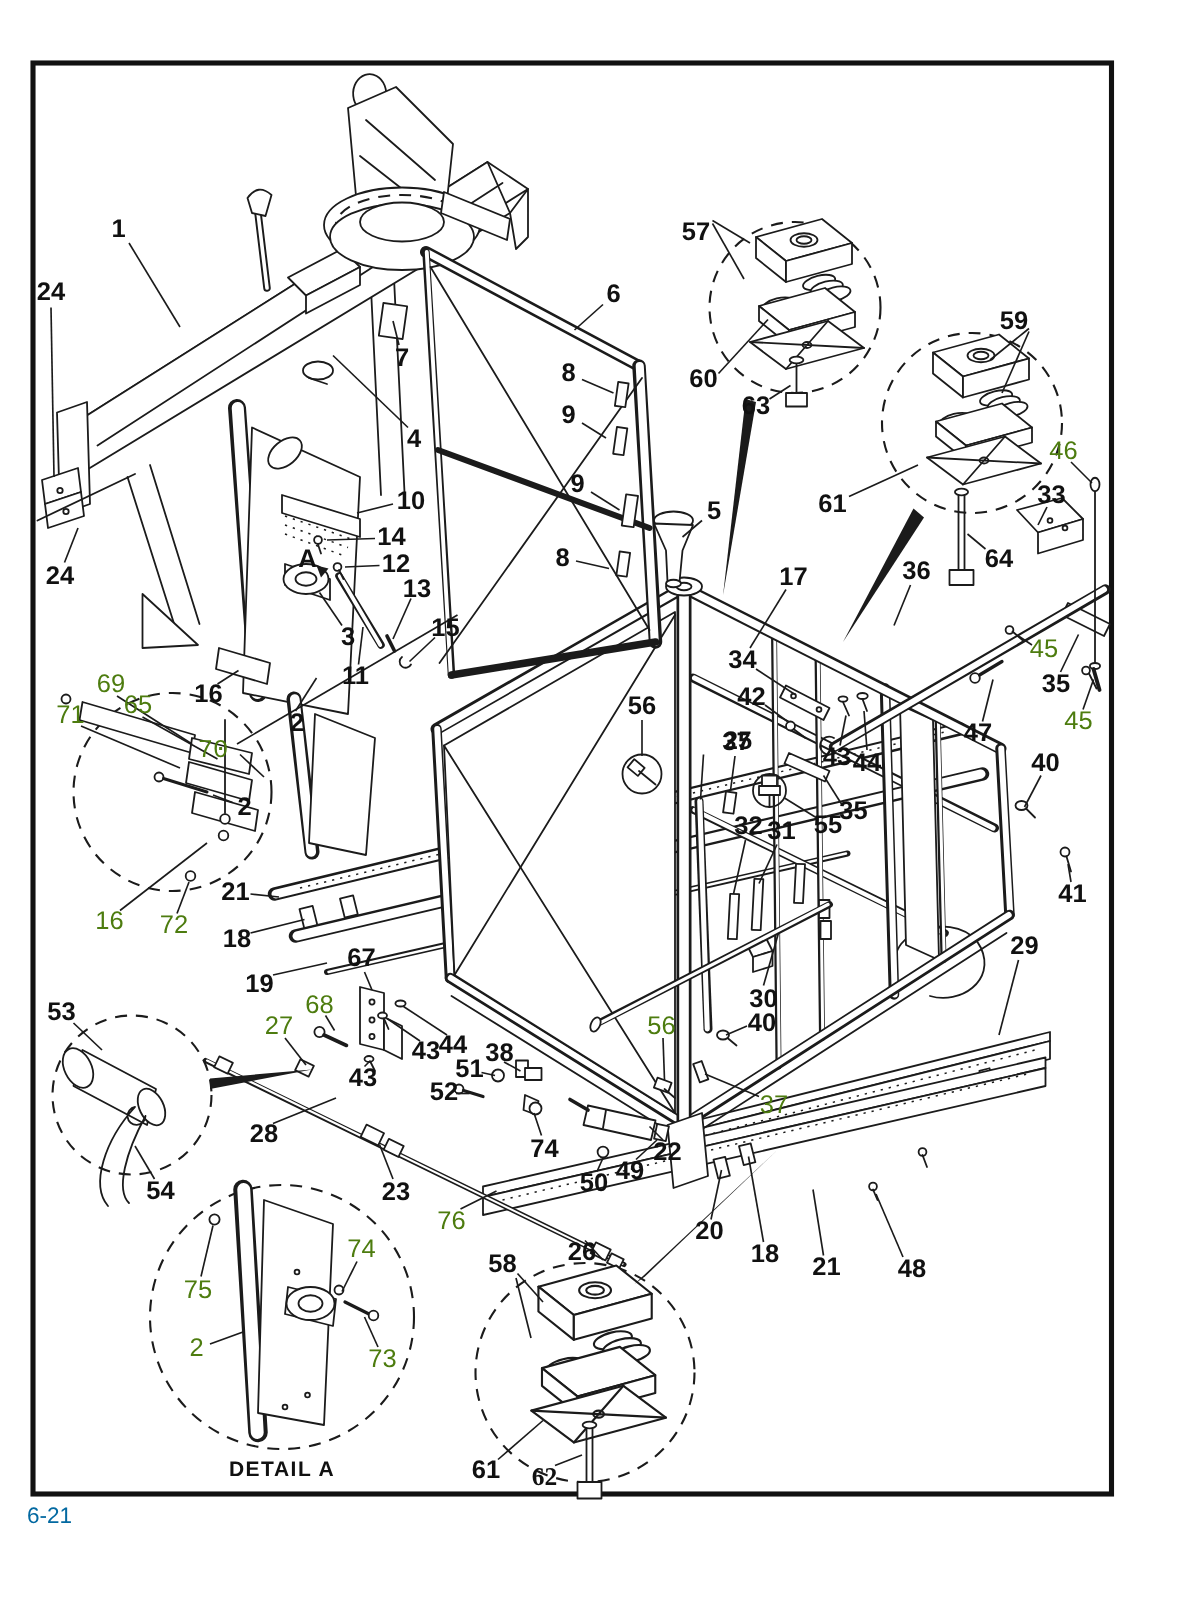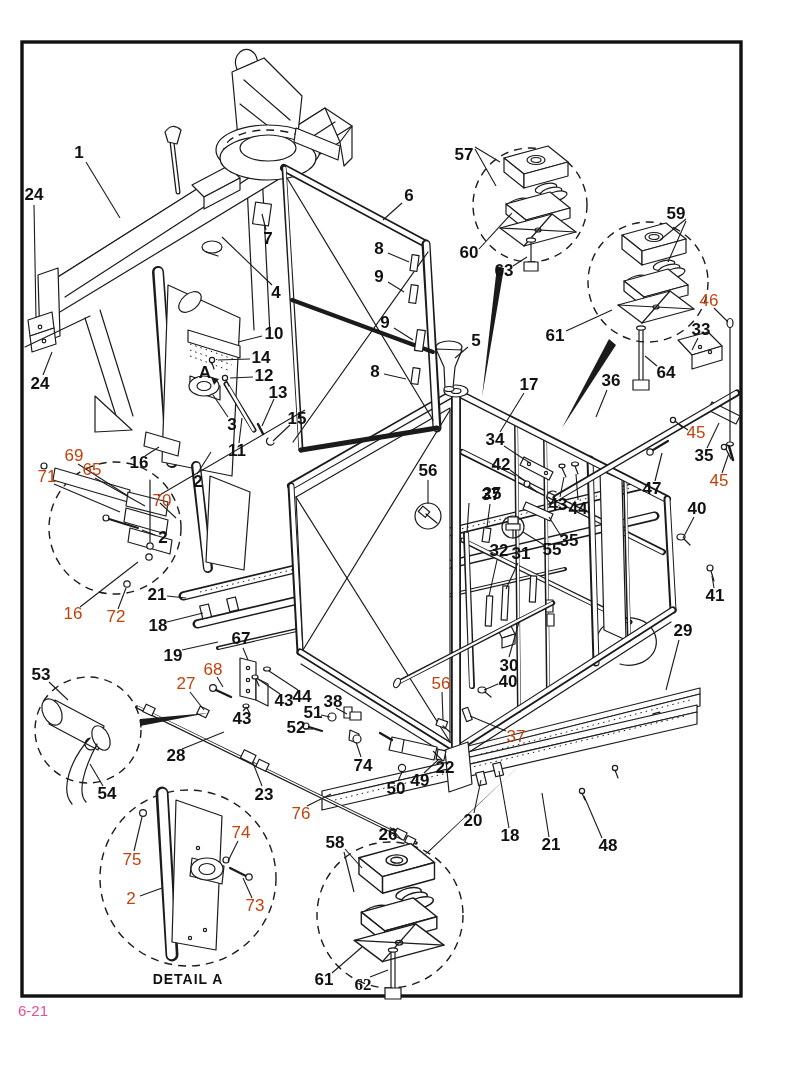--- a/index.html
+++ b/index.html
@@ -17,7 +17,7 @@
   .callout-layer{position:absolute;left:0;top:0;width:100%;height:100%;pointer-events:none;}
   .callout{position:absolute;transform:translate(-50%,-50%);
            font-weight:bold;font-size:17px;color:#111;white-space:nowrap;}
-  .callout.gray{color:#c2410c;font-weight:normal;}
+  .callout.gray{color:#4d7c0f;font-weight:normal;}
   .detail-caption{position:absolute;transform:translate(-50%,-50%);
            font-weight:bold;font-size:14px;letter-spacing:1px;color:#111;}
   .page-number{position:absolute;left:18px;top:1002px;font-size:15px;color:#ec4899;}

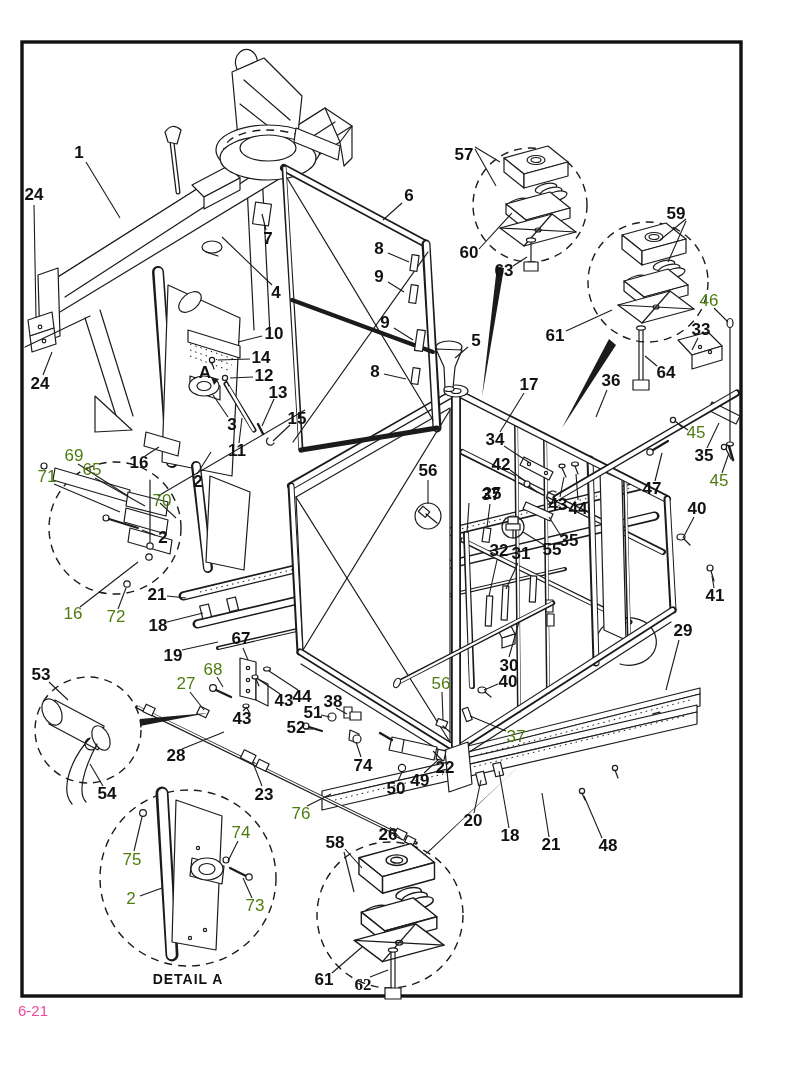--- a/index.html
+++ b/index.html
@@ -555,7 +555,7 @@
       <div class="callout gray" style="left: 74px; top: 456px;">69</div>
       <div class="callout gray" style="left: 92px; top: 470px;">65</div>
       <div class="callout gray" style="left: 47px; top: 477px;">71</div>
-      <div class="callout gray" style="left: 162px; top: 501px;">70</div>
+      <div class="callout gray" style="left: 142px; top: 501px; font-family: Liberation Mono, monospace;">70</div>
       <div class="callout" style="left: 198px; top: 482px;">2</div>
       <div class="callout" style="left: 139px; top: 463px;">16</div>
       <div class="callout" style="left: 163px; top: 538px;">2</div>

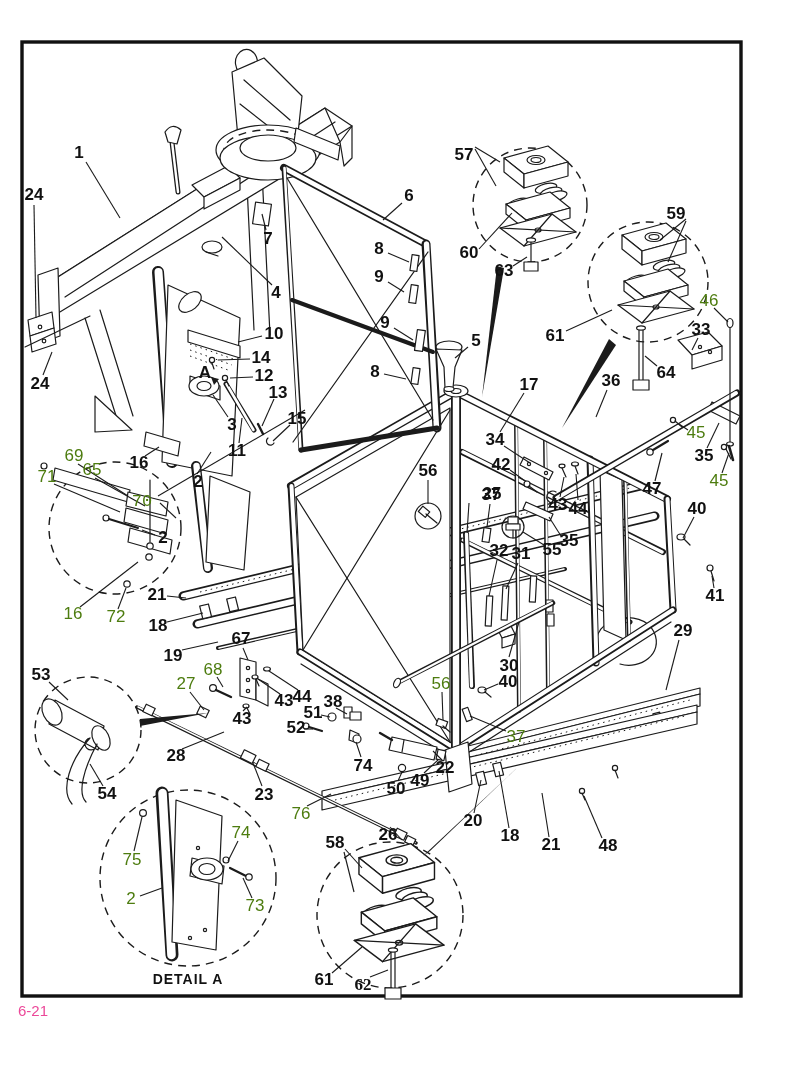--- a/index.html
+++ b/index.html
@@ -20,7 +20,7 @@
   .callout.gray{color:#4d7c0f;font-weight:normal;}
   .detail-caption{position:absolute;transform:translate(-50%,-50%);
            font-weight:bold;font-size:14px;letter-spacing:1px;color:#111;}
-  .page-number{position:absolute;left:18px;top:1002px;font-size:15px;color:#ec4899;}
+  .page-number{position:absolute;left:18px;top:1002px;font-size:15px;color:#0369a1;}
 </style>
 </head>
 <body>

